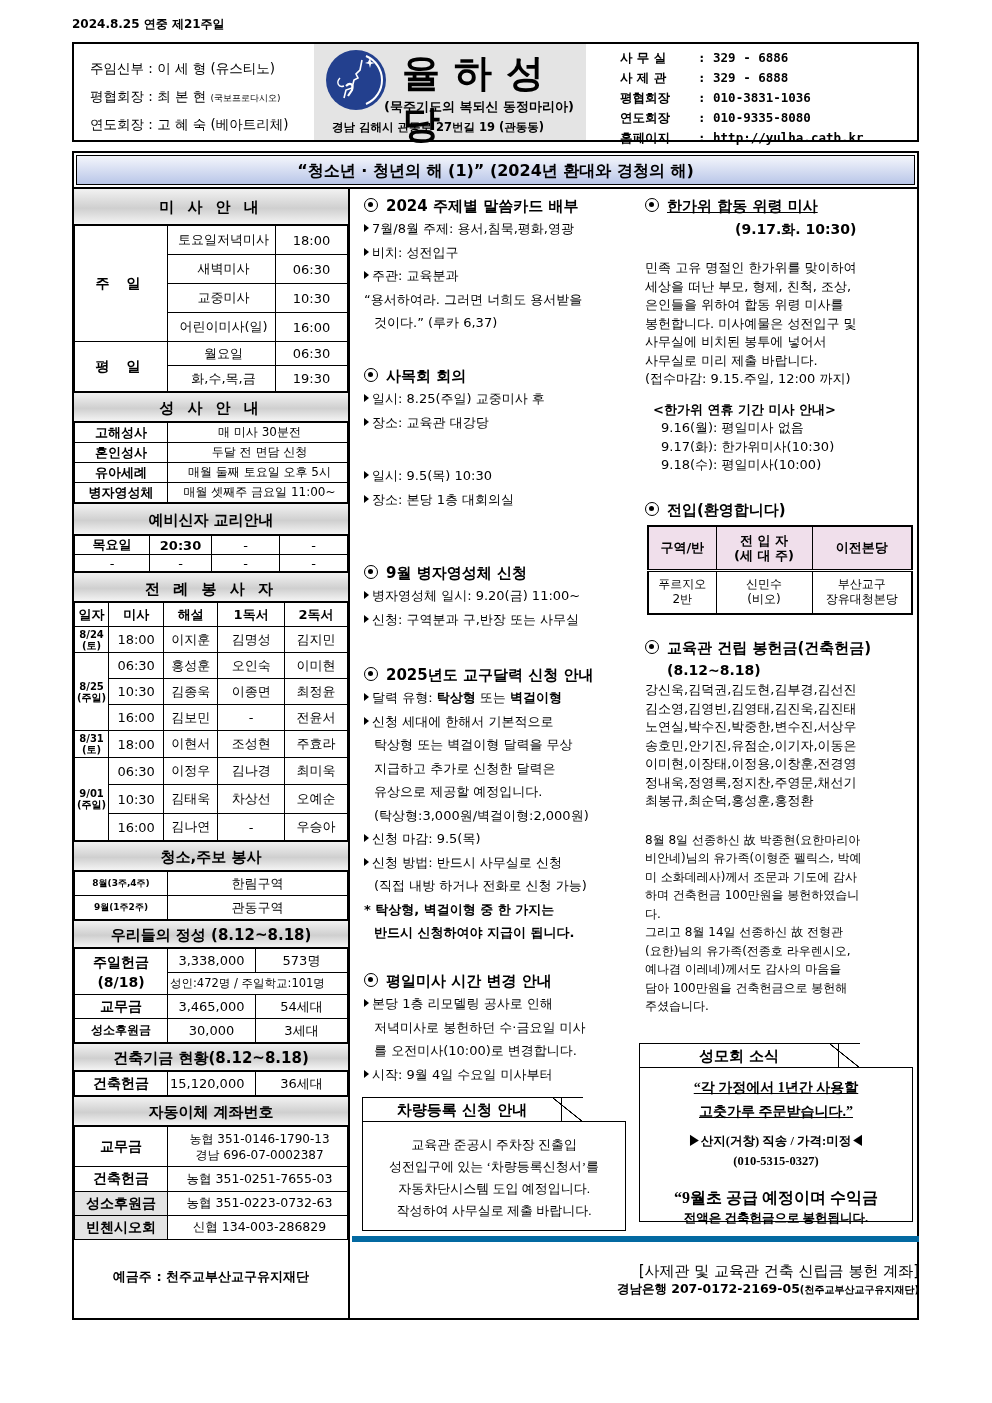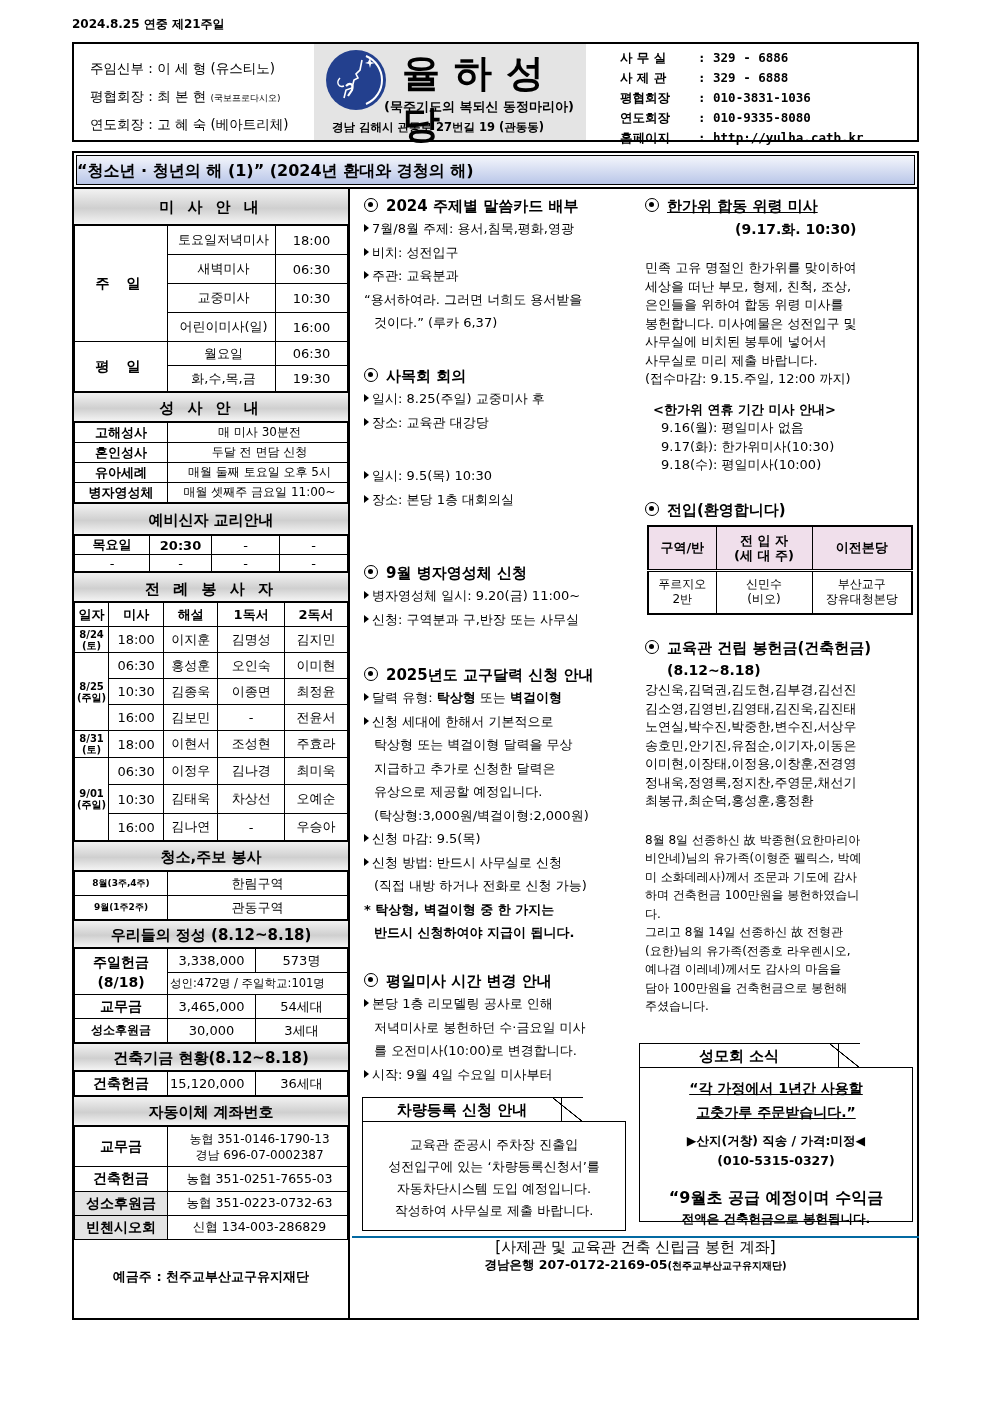--- a/index.html
+++ b/index.html
@@ -27,7 +27,7 @@
 
   
   #theme { left: 72px; top: 151px; width: 847px; height: 38px; border: 2px solid #000; padding: 2px; }
-  #theme-inner { width: 100%; height: 100%; border: 1px solid #000; background: linear-gradient(#f4f6fc, #b9c6e8); text-align: left; font-size: 16px; font-weight: bold; line-height: 30px; }
+  #theme-inner { width: 100%; height: 100%; border: 1px solid #000; background: linear-gradient(#f4f6fc, #b9c6e8); text-align: center; font-size: 16px; font-weight: bold; line-height: 30px; }
 
   
   #main { left: 72px; top: 189px; width: 847px; height: 1131px; border: 2px solid #000; border-top: none; }

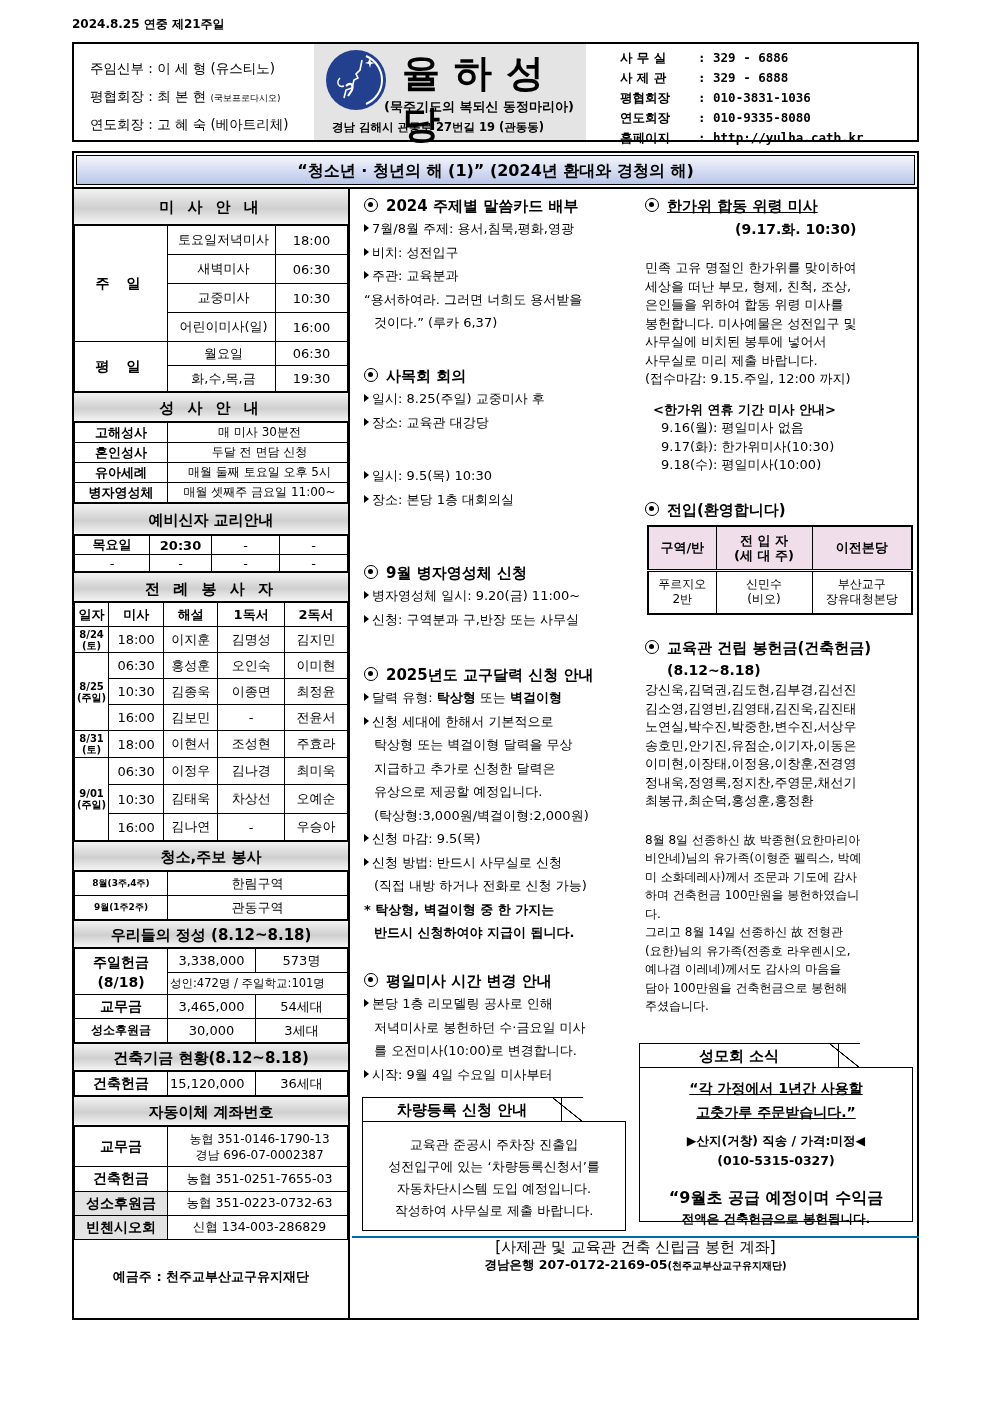--- a/index.html
+++ b/index.html
@@ -60,7 +60,7 @@
   .indent { padding-left: 10px; }
   .underline { text-decoration: underline; }
 
-  .callout { position: absolute; border: 1px solid #000; }
+  .callout { position: absolute; border: 1px solid #000; font-family: Liberation Serif, serif; }
   .callout-tab { position: absolute; height: 24px; border: 1px solid #000; border-bottom: none; font-size: 15px; font-weight: bold; text-align: center; line-height: 24px; background: #fff; }
   .callout-tab::after { content: ""; position: absolute; right: -22px; top: -1px; width: 30px; height: 24px; border-top: 1px solid #000; background: linear-gradient(to top right, transparent 48%, #000 49%, #000 51%, transparent 52%); }
 

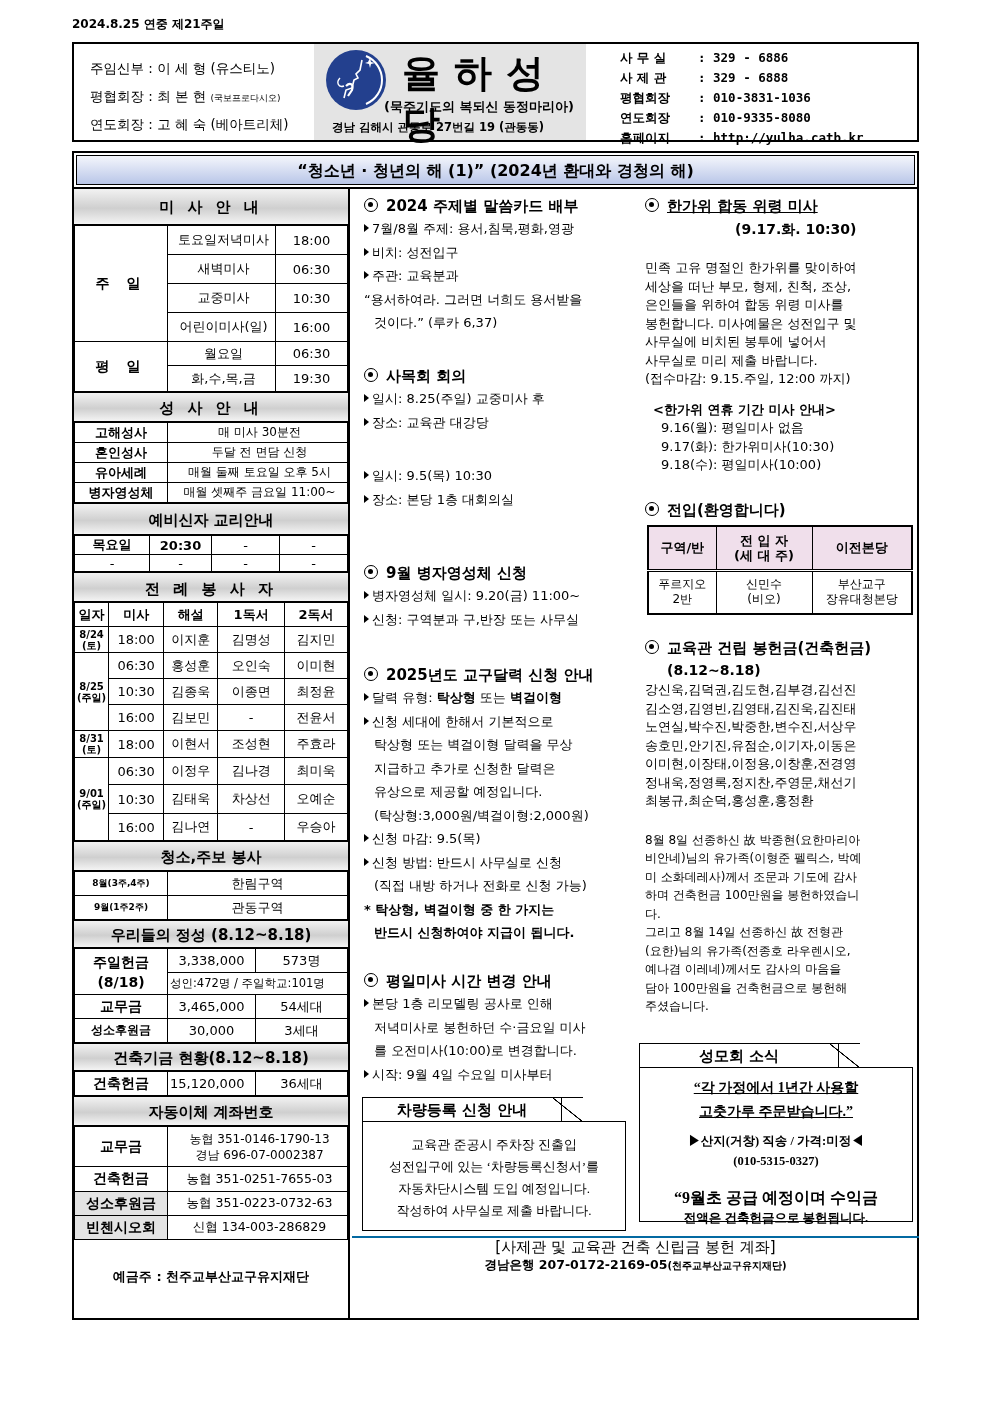--- a/index.html
+++ b/index.html
@@ -34,7 +34,7 @@
   #left-col { position: absolute; left: 0; top: 0; width: 276px; height: 100%; border-right: 2px solid #000; }
   #mid-col { position: absolute; left: 278px; top: 0; width: 285px; height: 1045px; }
   #right-col { position: absolute; left: 563px; top: 0; width: 282px; height: 1045px; }
-  #footer-box { position: absolute; left: 278px; top: 1047px; width: 567px; height: 82px; border-top: 2px solid #0369a1; text-align: center; }
+  #footer-box { position: absolute; left: 278px; top: 1047px; width: 567px; height: 82px; border-top: 6px solid #0369a1; text-align: right; padding-top: 20px; }
   #footer-box .l1 { font-size: 15px; }
   #footer-box .l2 { font-size: 12.5px; font-weight: bold; }
   #footer-box .l2 small { font-size: 10px; }

